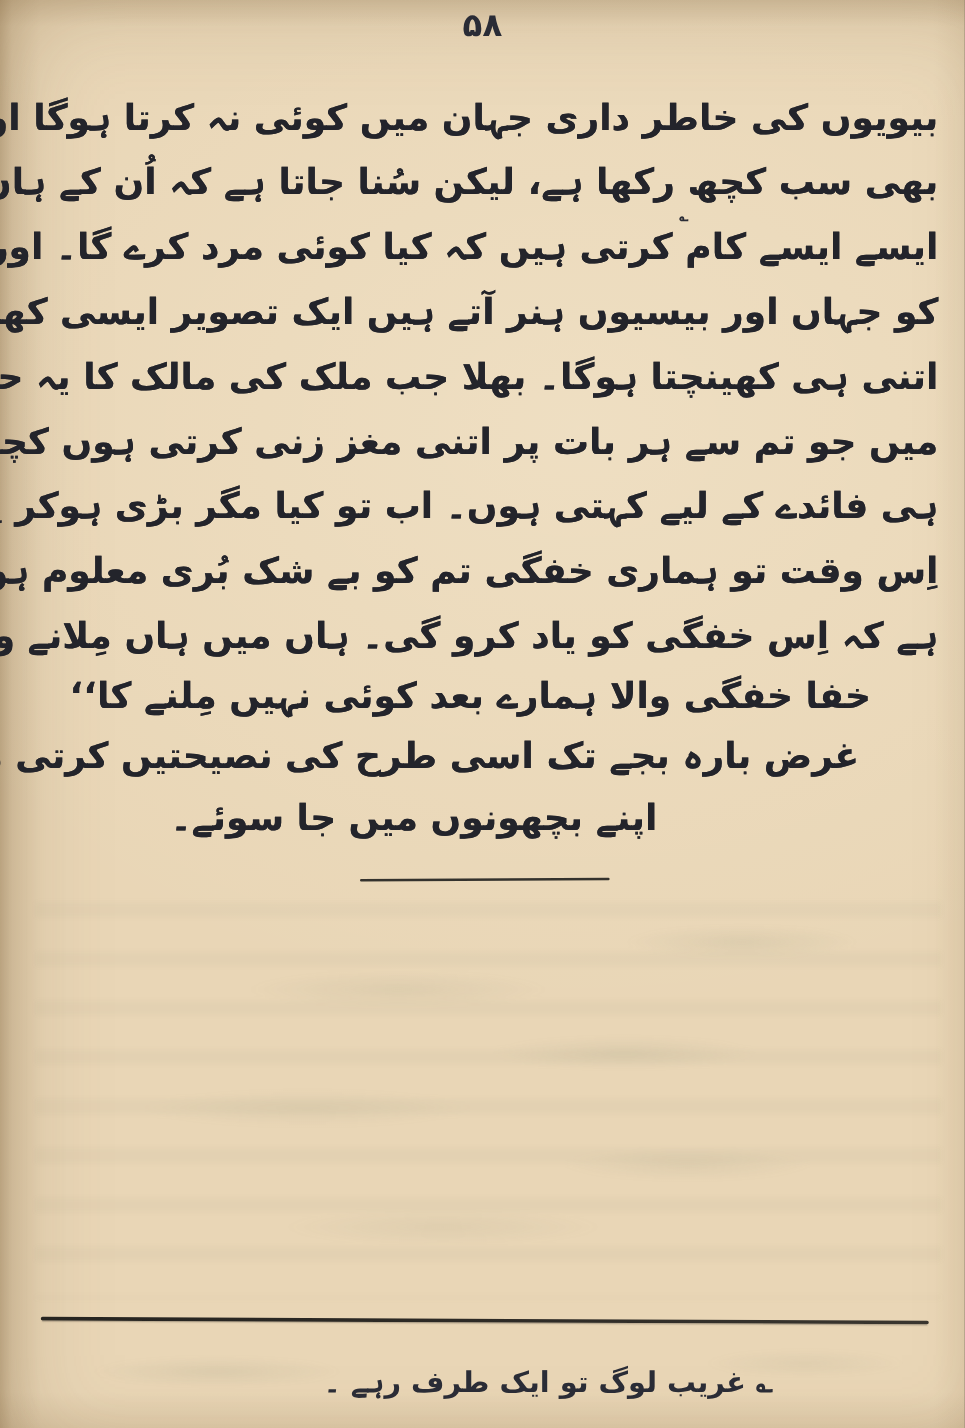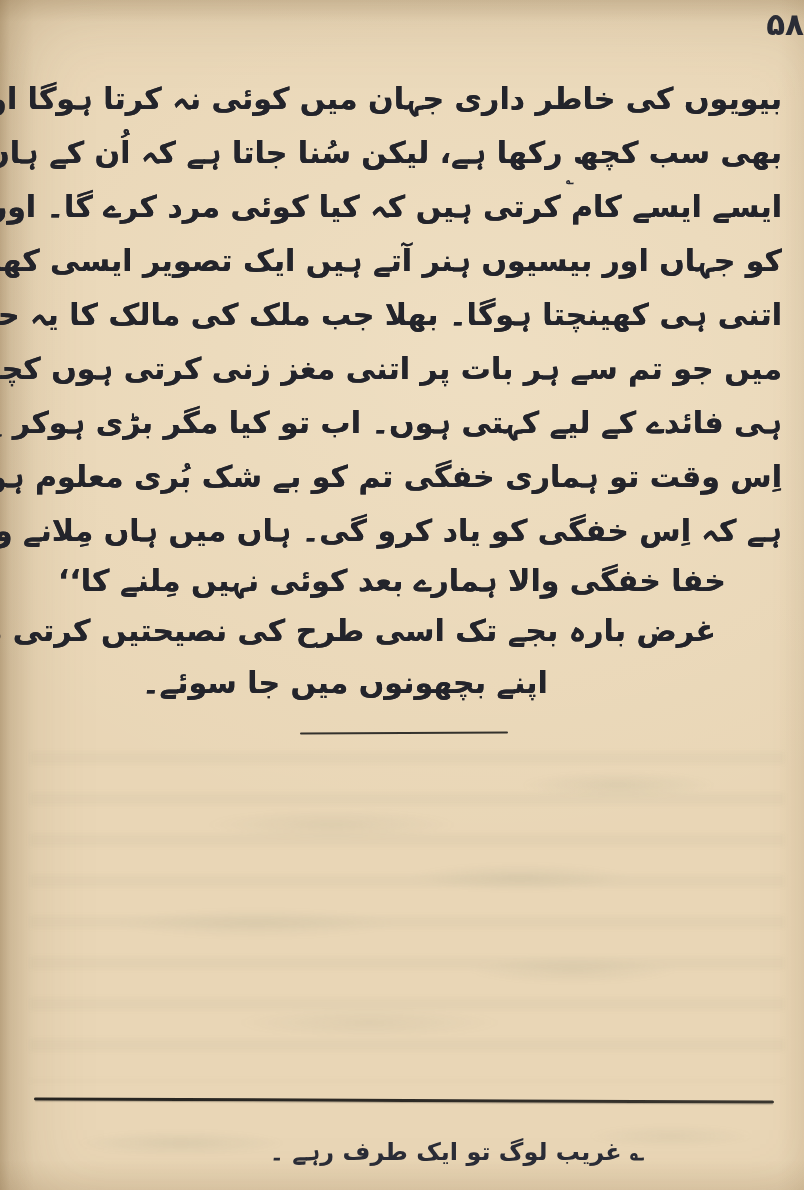--- a/index.html
+++ b/index.html
@@ -23,8 +23,8 @@
   
   .page-number{
     position:absolute;top:6px;left:0;right:0;
-    text-align:right;
-    font-size:31px;font-weight:700;
+    text-align:center;
+    font-size:27px;font-weight:700;
     letter-spacing:6px;
     color:#2a2c36;
   }

